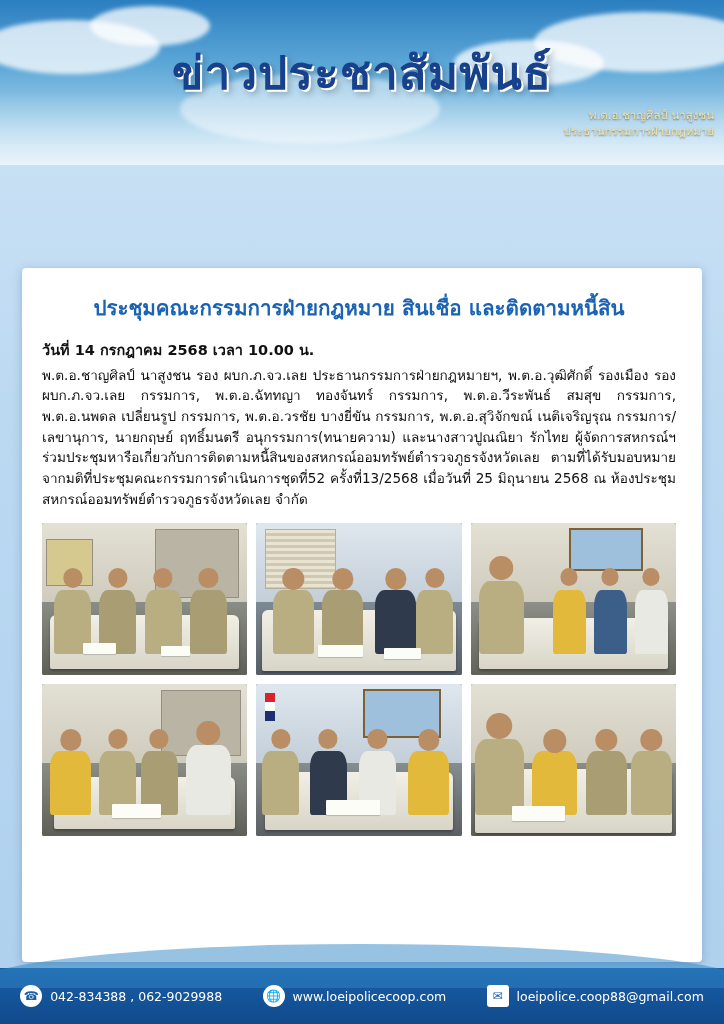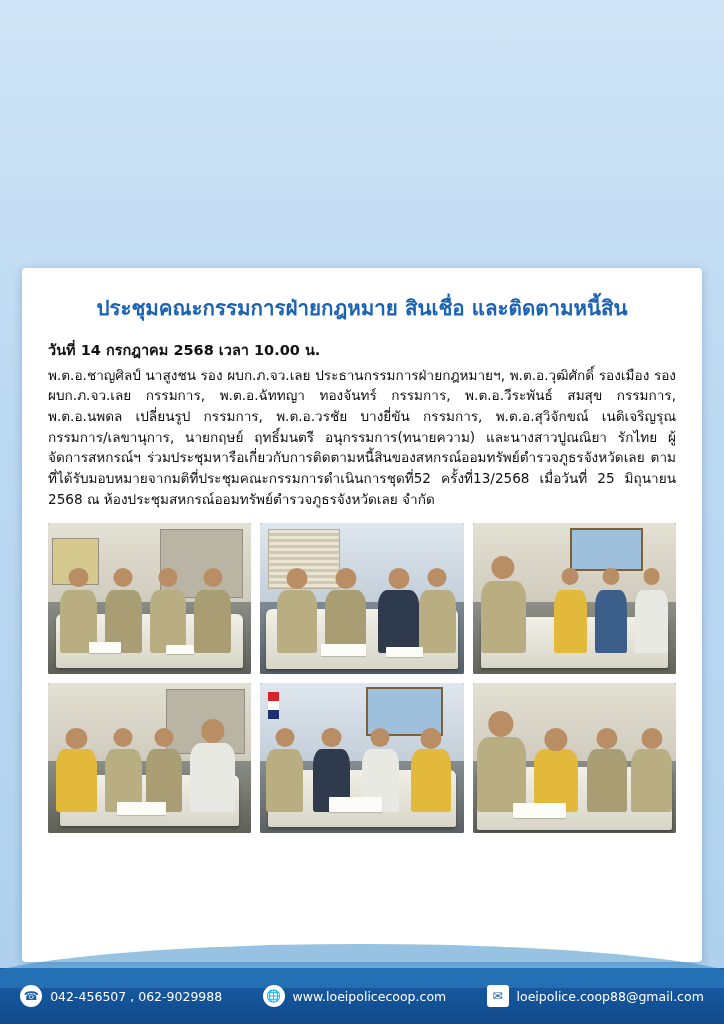--- a/index.html
+++ b/index.html
@@ -401,6 +401,18 @@
 <div class="page">
 
 
+  <div class="hero">
+    <div class="cloud c1"></div>
+    <div class="cloud c2"></div>
+    <div class="cloud c3"></div>
+    <div class="cloud c4"></div>
+    <div class="cloud c5"></div>
+    <div class="hero-title">ข่าวประชาสัมพันธ์</div>
+    <div class="portrait-name">
+      <div>พ.ต.อ.ชาญศิลป์ นาสูงชน</div>
+      <div>ประธานกรรมการฝ่ายกฎหมาย</div>
+    </div>
+  </div>
 
   <div class="content-card">
     <div class="doc-title">

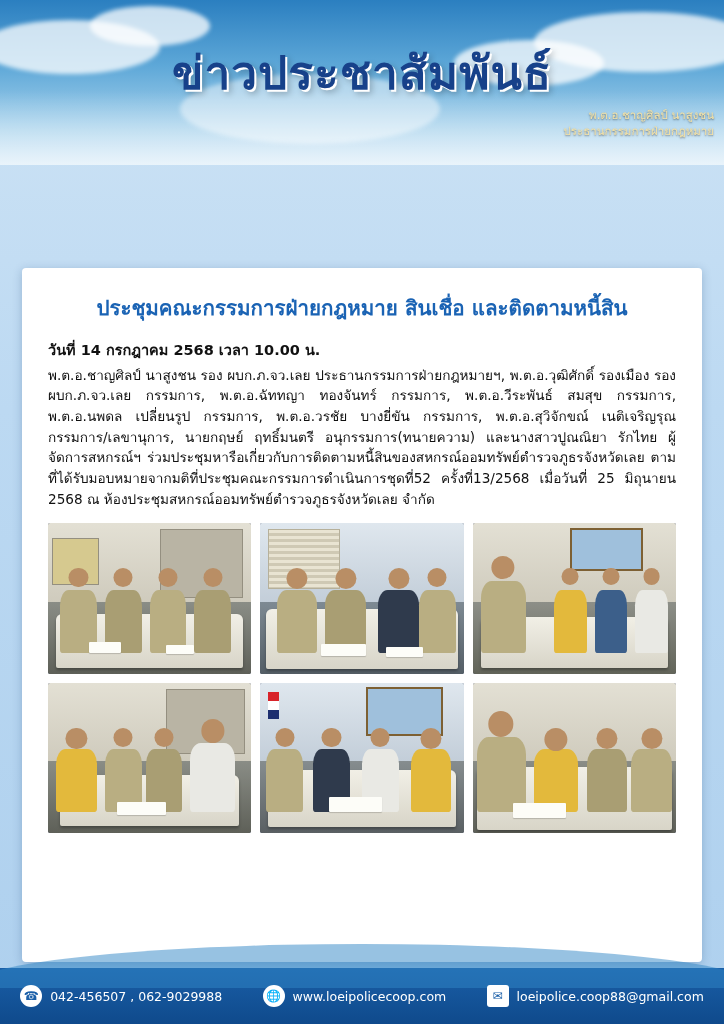--- a/index.html
+++ b/index.html
@@ -230,7 +230,7 @@
     background: #ffffff;
     border-radius: 4px;
     box-shadow: 0 2px 10px rgba(20,60,110,0.25);
-    padding: 22px 26px 10px 26px;
+    padding: 22px 26px 10px 20px;
     box-sizing: border-box;
     overflow: hidden;
   }

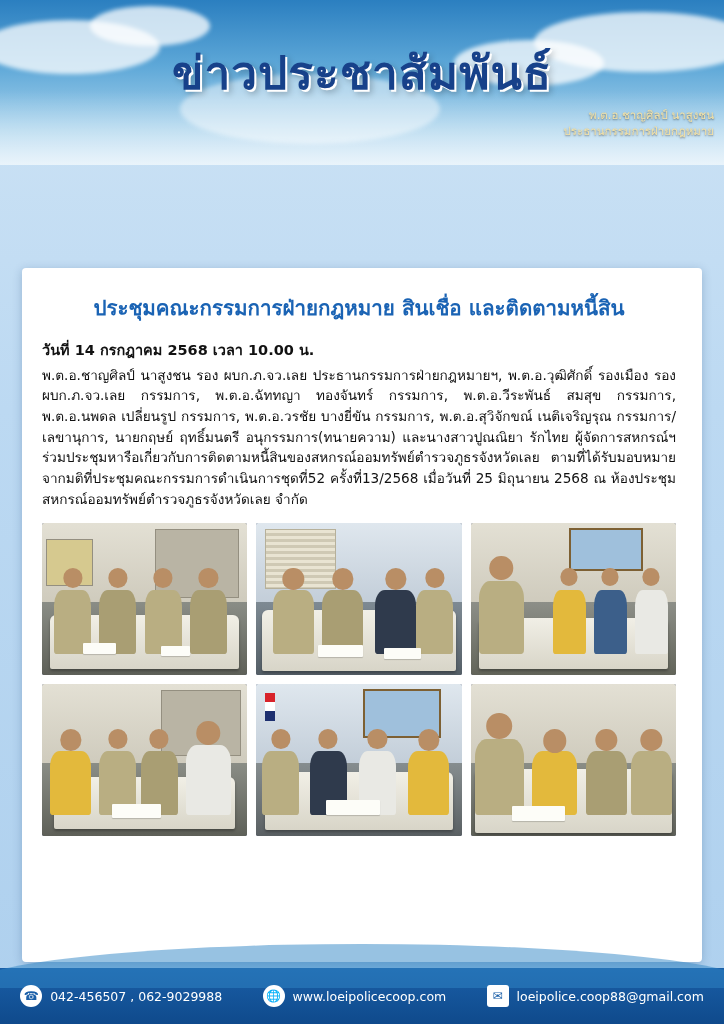--- a/index.html
+++ b/index.html
@@ -516,7 +516,7 @@
   <div class="footer">
     <div class="foot-item">
       <span class="foot-icon">☎</span>
-      <span>042-456507 , 062-9029988</span>
+      <span>042-834388 , 062-9029988</span>
     </div>
     <div class="foot-item">
       <span class="foot-icon">🌐</span>

